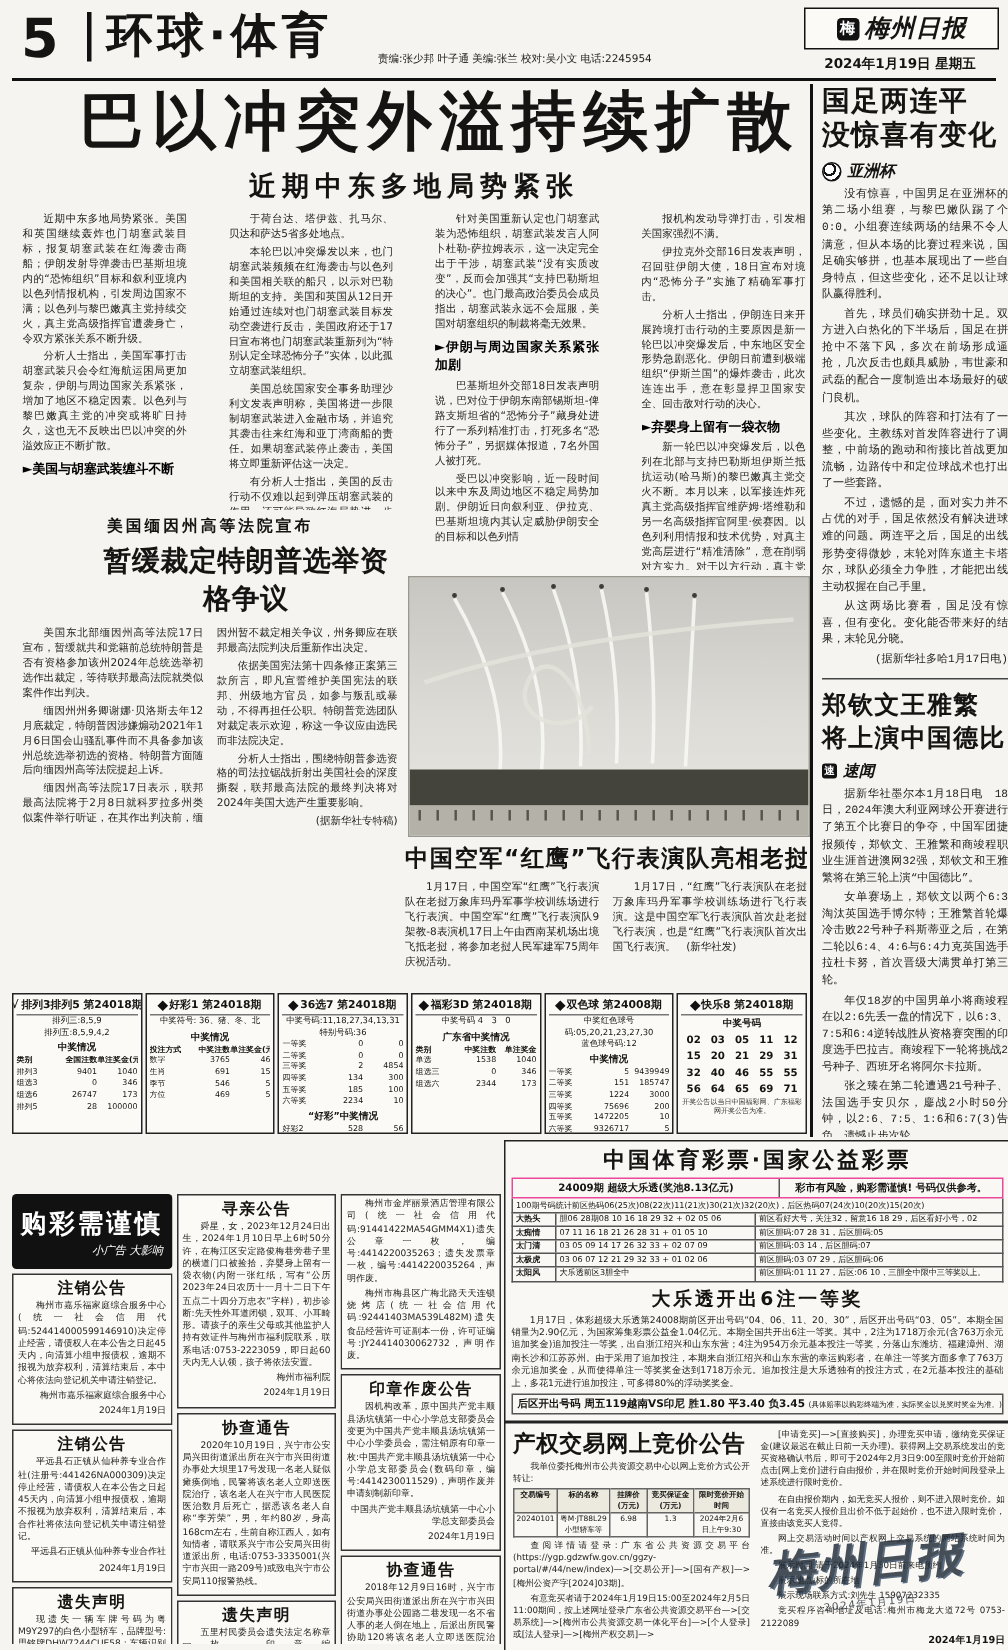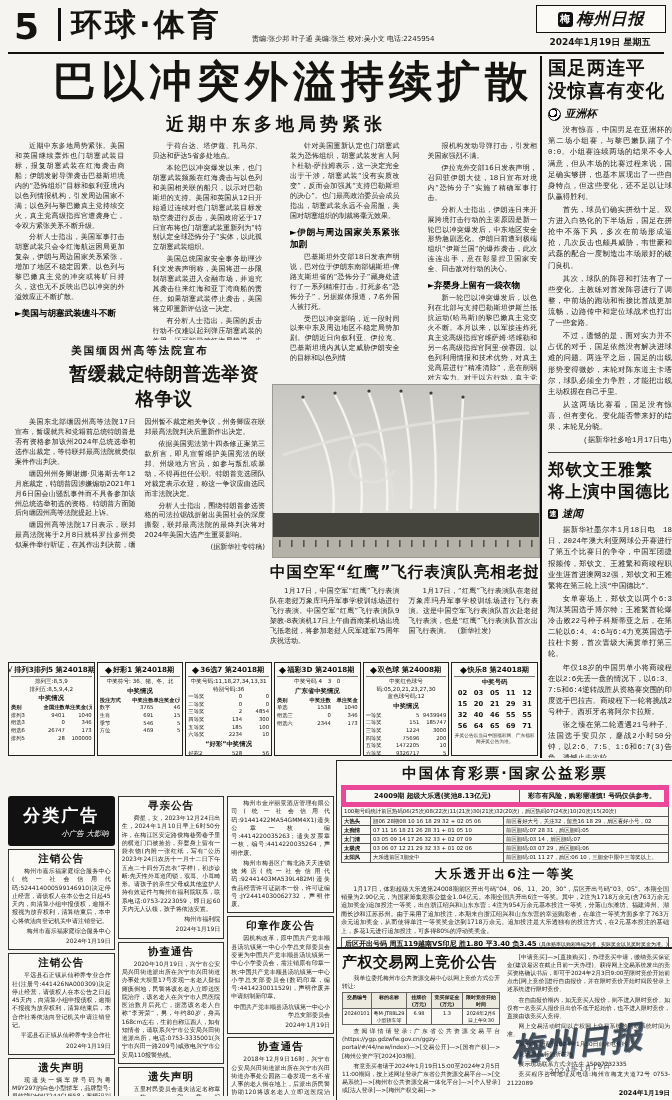--- a/index.html
+++ b/index.html
@@ -60,7 +60,7 @@
   
   .spl{left:336px;top:760px;width:328px;height:180px;border:1px solid #222;background:#f9f8f4;padding:3px 4px;overflow:hidden;}
   .spl-t{text-align:center;font-size:14.5px;font-weight:900;letter-spacing:2px;margin-bottom:2px;}
-  .spl-hr{display:flex;border:5px solid #ec4899;}
+  .spl-hr{display:flex;border:1px solid #ec4899;}
   .spl-hr span{font-size:6.8px;font-weight:bold;text-align:center;padding:1px 0;}
   .spl-hr span:first-child{flex:1.2;border-right:1px solid #555;}
   .spl-hr span:last-child{flex:1;}

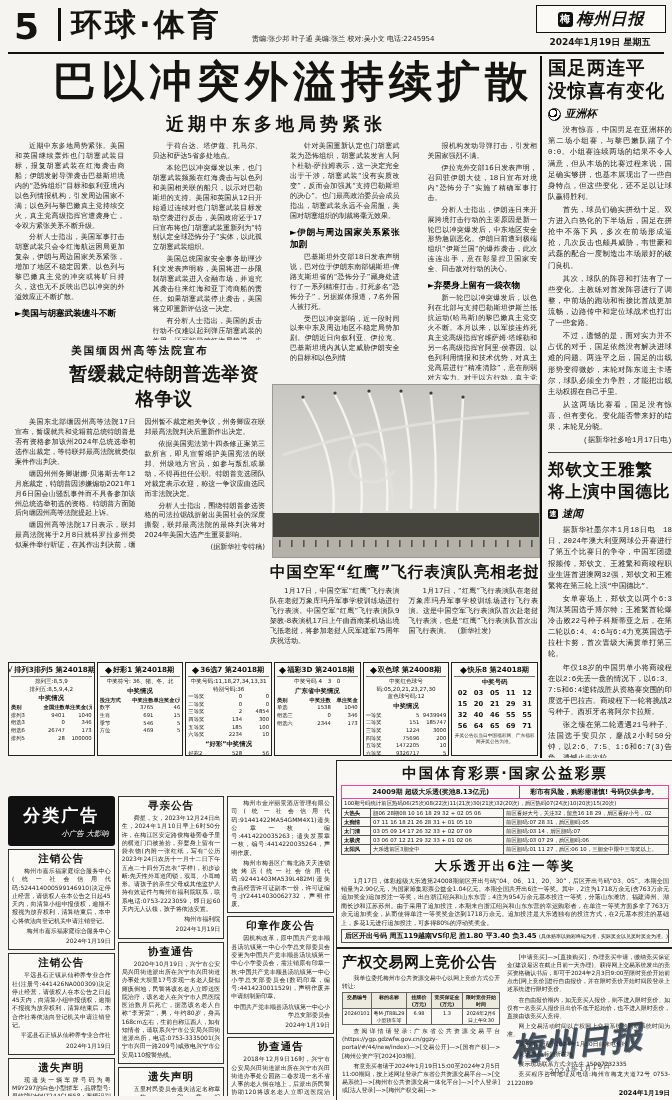--- a/index.html
+++ b/index.html
@@ -542,7 +542,7 @@
   <div class="abs cls">
     <div class="cls-col">
       <div class="cls-head">
-        <span class="t1">分类广告</span>
+        <span class="t1">购彩需谨慎</span>
         <span class="t2">小广告 大影响</span>
       </div>
       <div class="ad">

